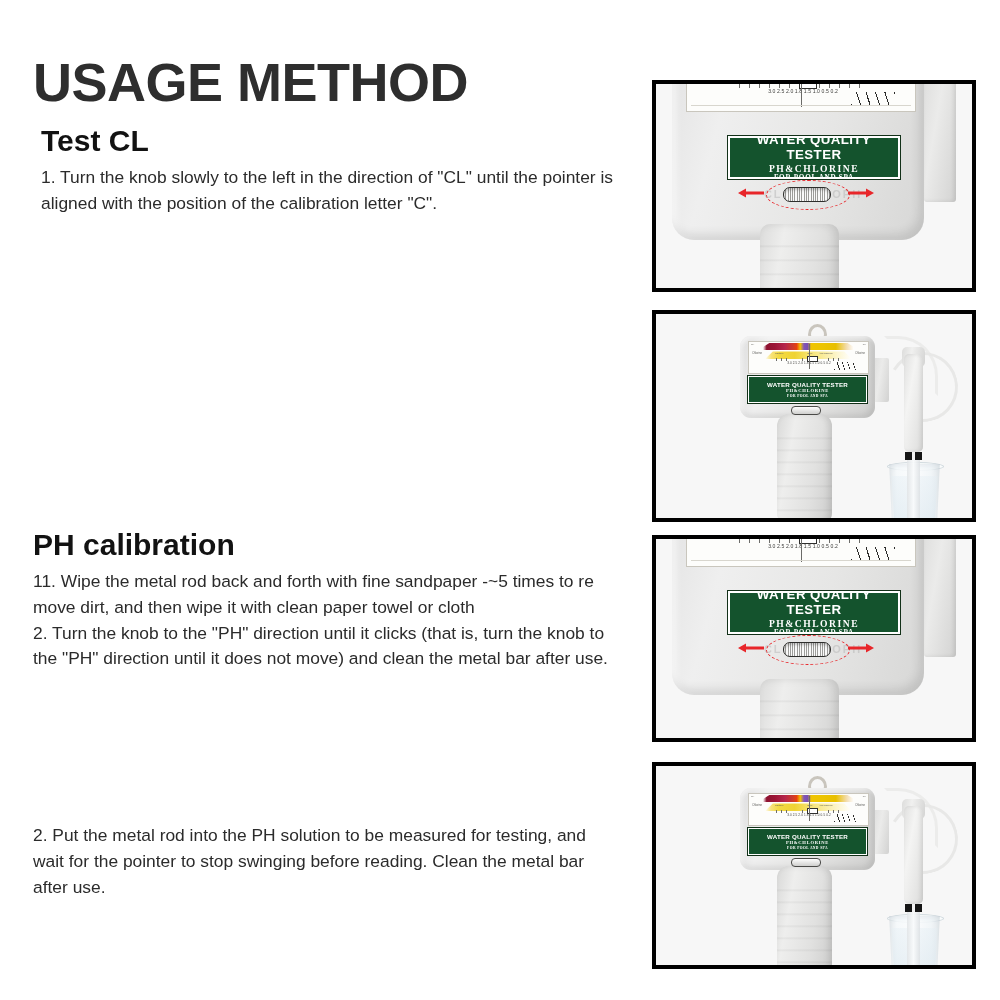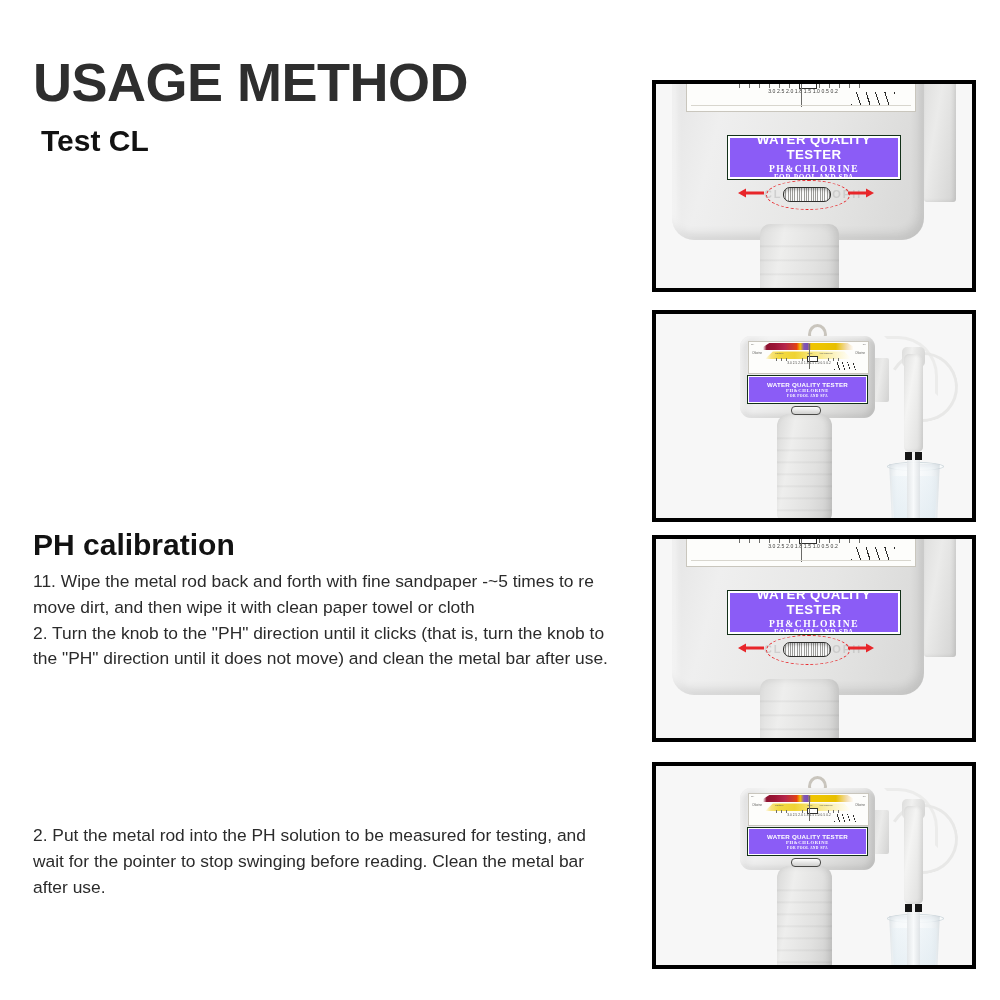--- a/index.html
+++ b/index.html
@@ -180,7 +180,7 @@
   
   .brand-plate {
     position: absolute;
-    background: #8b5cf6;
+    background: #14532d;
     border: 2px solid #ffffff;
     outline: 1px solid #123018;
     color: #ffffff;

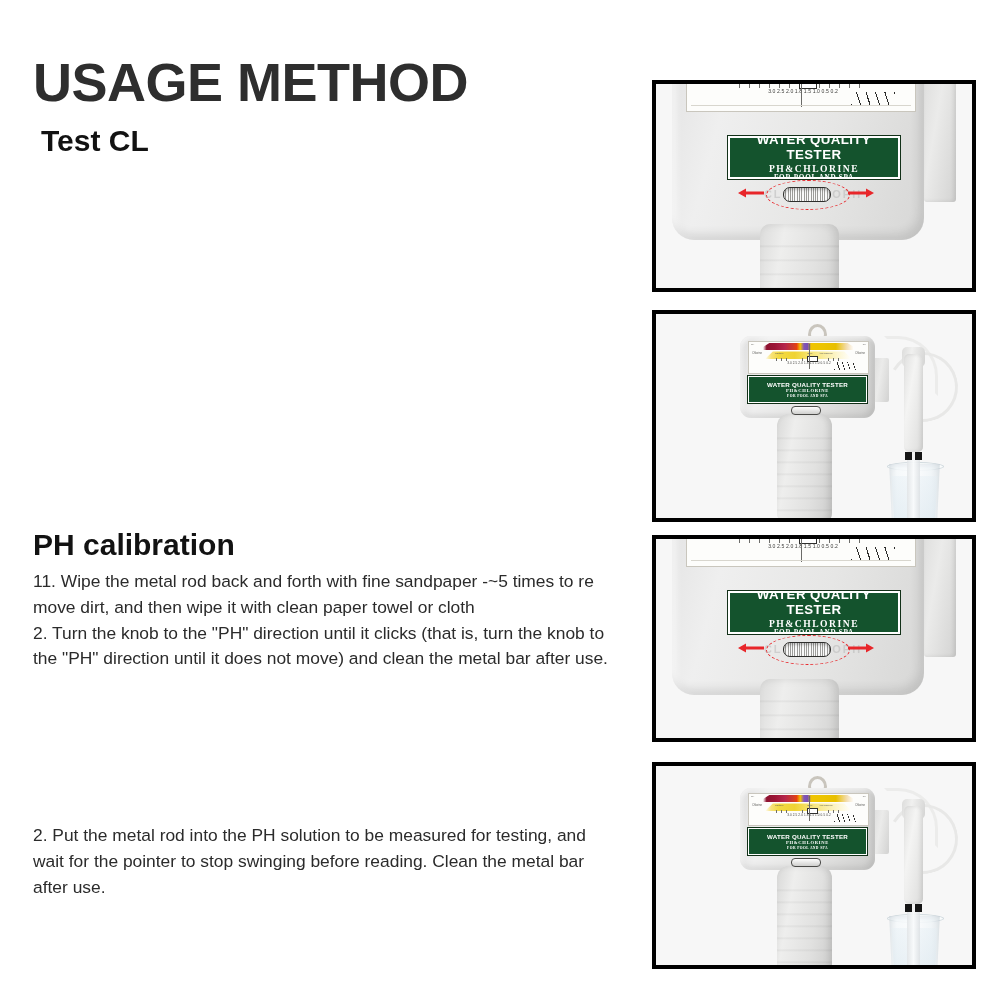--- a/index.html
+++ b/index.html
@@ -341,6 +341,7 @@
 
   <div id="block-test-cl">
     <h2 class="section-head">Test CL</h2>
+    <p class="body-text">1. Turn the knob slowly to the left in the direction of "CL" until the pointer is aligned with the position of the calibration letter "C".</p>
   </div>
 
 

